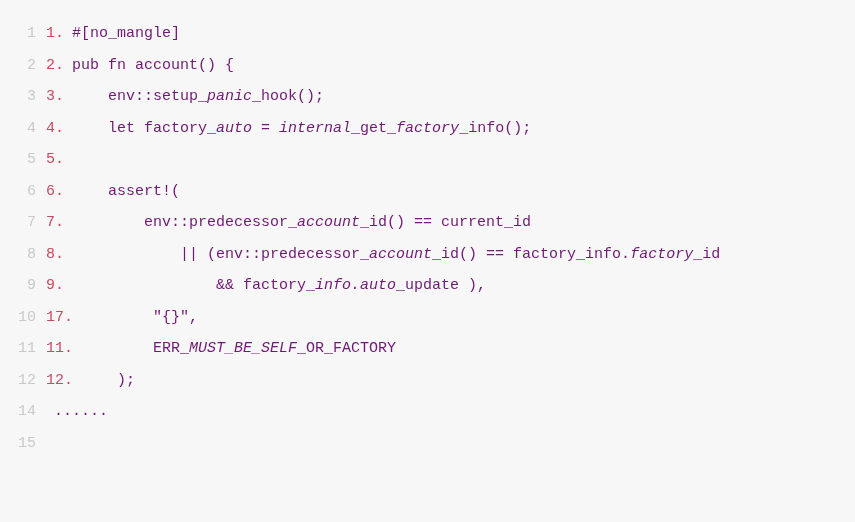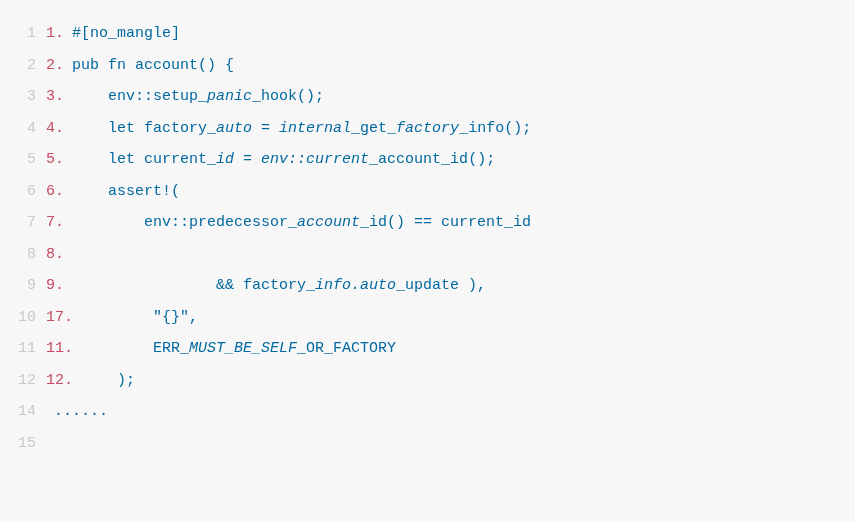--- a/index.html
+++ b/index.html
@@ -36,7 +36,7 @@
     flex: 0 0 auto;
   }
   .code {
-    color: #0369a1;
+    color: #701a75;
   }
   .code em {
     font-style: italic;

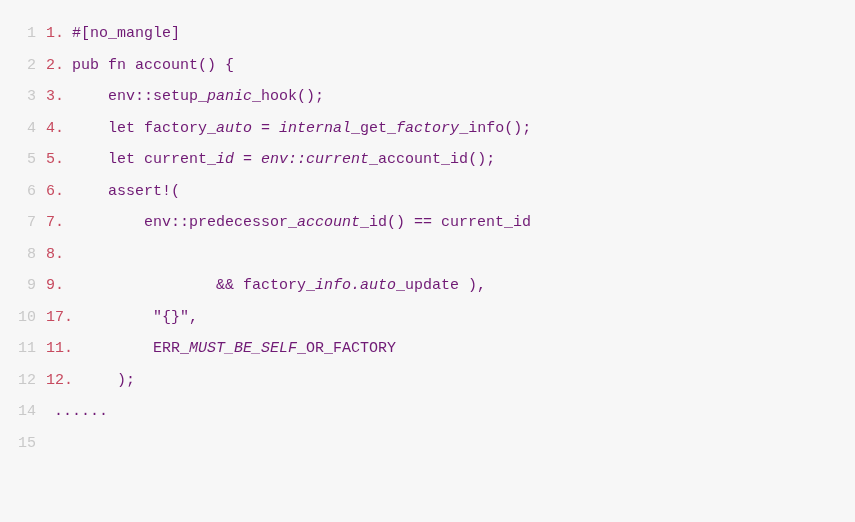--- a/index.html
+++ b/index.html
@@ -52,7 +52,7 @@
     <div class="code-line"><span class="gutter">2</span><span class="ordinal">2.</span><span class="code">pub fn account() {</span></div>
     <div class="code-line"><span class="gutter">3</span><span class="ordinal">3.</span><span class="code">    env::setup_<em>panic</em>_hook();</span></div>
     <div class="code-line"><span class="gutter">4</span><span class="ordinal">4.</span><span class="code">    let factory_<em>auto</em> = <em>internal</em>_get_<em>factory</em>_info();</span></div>
-    <div class="code-line"><span class="gutter">5</span><span class="ordinal">5.</span><span class="code">    let current_<em>id</em> = <em>env::current</em>_account_id();</span></div>
+    <div class="code-line"><span class="gutter">5</span><span class="ordinal">5.</span></div>
     <div class="code-line"><span class="gutter">6</span><span class="ordinal">6.</span><span class="code">    assert!(</span></div>
     <div class="code-line"><span class="gutter">7</span><span class="ordinal">7.</span><span class="code">        env::predecessor_<em>account</em>_id() == current_id</span></div>
     <div class="code-line"><span class="gutter">8</span><span class="ordinal">8.</span></div>

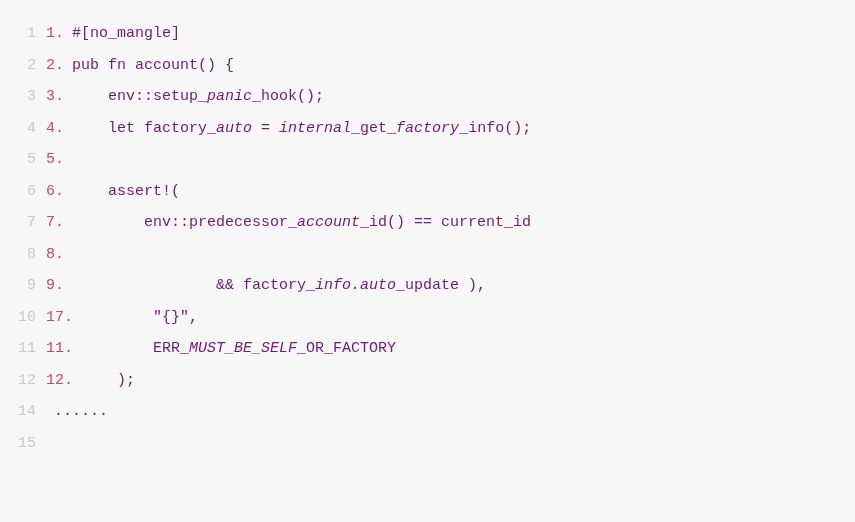--- a/index.html
+++ b/index.html
@@ -55,7 +55,7 @@
     <div class="code-line"><span class="gutter">5</span><span class="ordinal">5.</span></div>
     <div class="code-line"><span class="gutter">6</span><span class="ordinal">6.</span><span class="code">    assert!(</span></div>
     <div class="code-line"><span class="gutter">7</span><span class="ordinal">7.</span><span class="code">        env::predecessor_<em>account</em>_id() == current_id</span></div>
-    <div class="code-line"><span class="gutter">8</span><span class="ordinal">8.</span></div>
+    <div class="code-line"><span class="gutter">8</span><span class="ordinal">8.</span><span class="code">            || (env::predecessor_<em>account</em>_id() == factory_info.<em>factory</em>_id</span></div>
     <div class="code-line"><span class="gutter">9</span><span class="ordinal">9.</span><span class="code">                &amp;&amp; factory_<em>info.auto</em>_update ),</span></div>
     <div class="code-line"><span class="gutter">10</span><span class="ordinal">17.</span><span class="code">        "{}",</span></div>
     <div class="code-line"><span class="gutter">11</span><span class="ordinal">11.</span><span class="code">        ERR_<em>MUST_BE_SELF</em>_OR_FACTORY</span></div>

